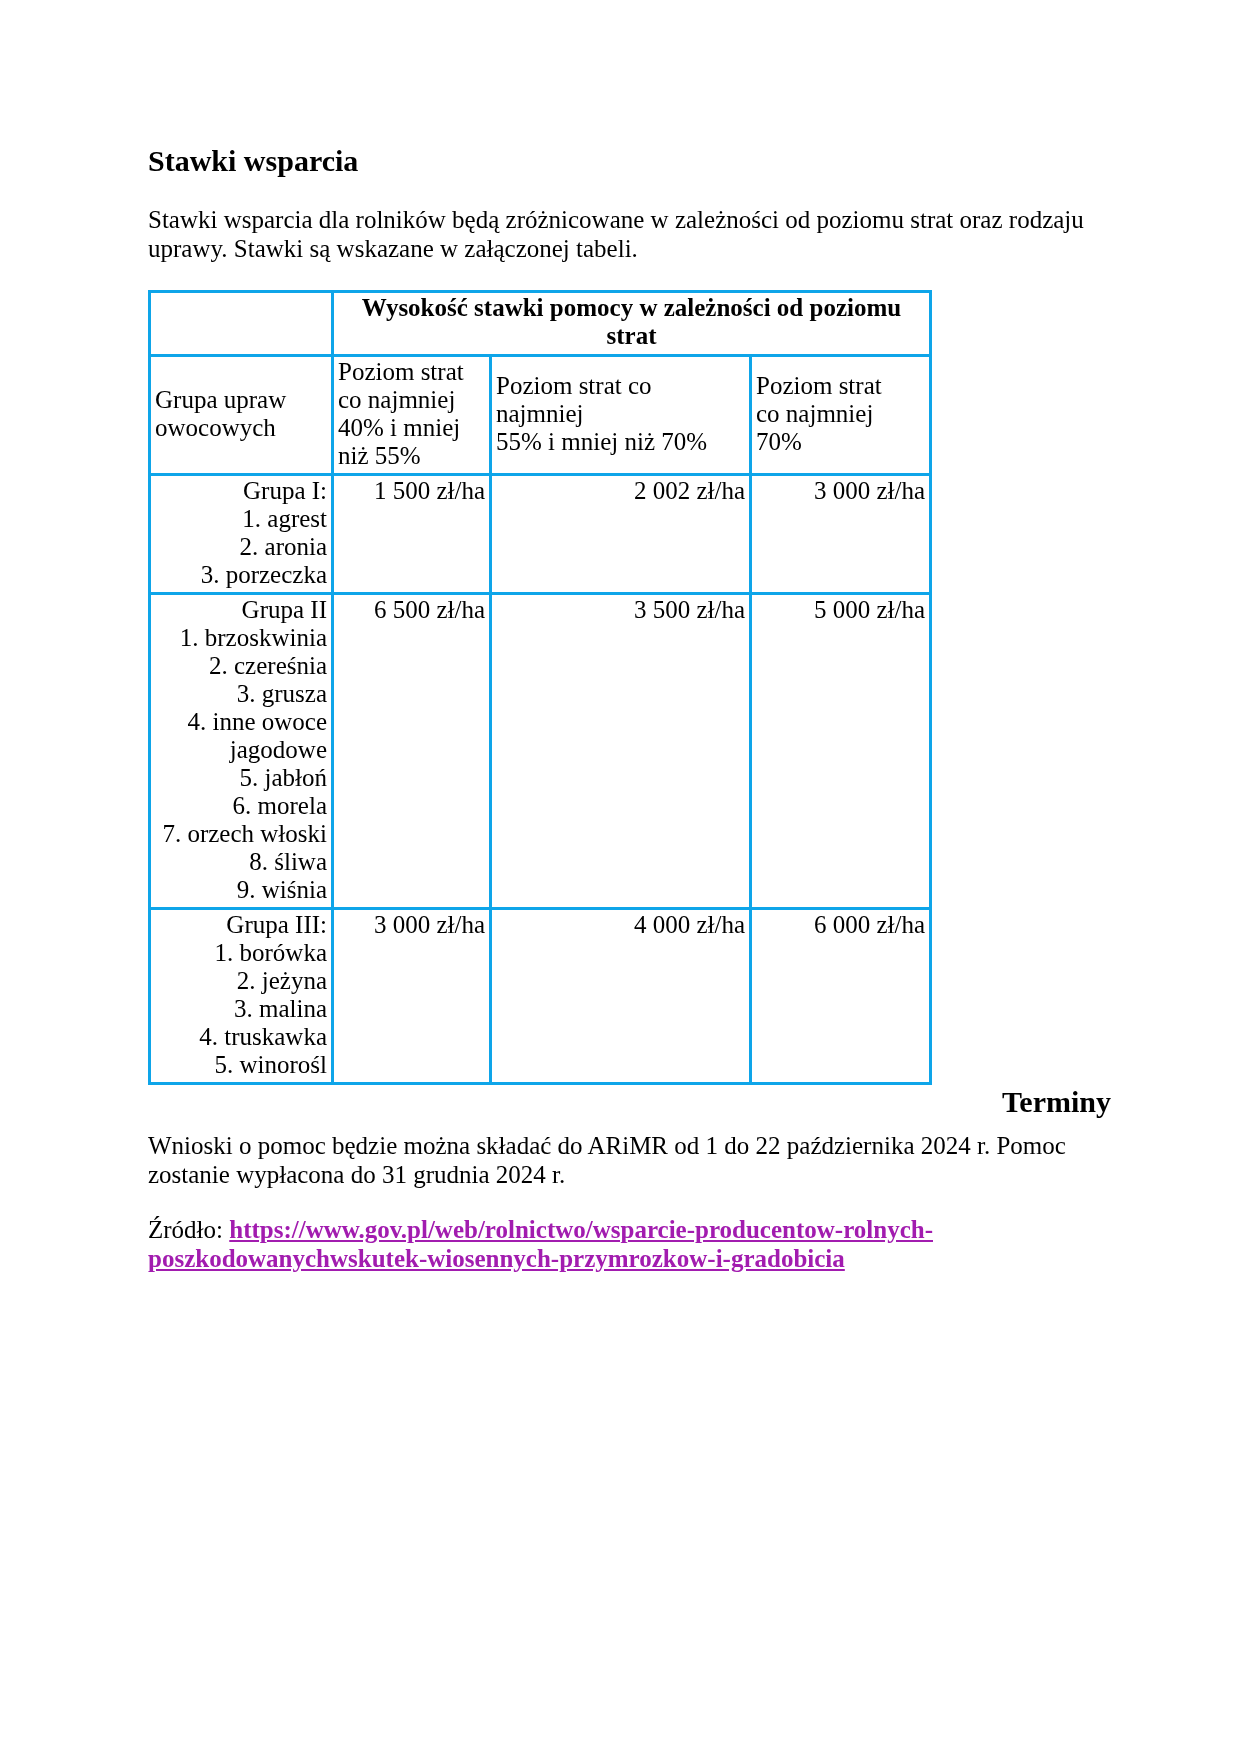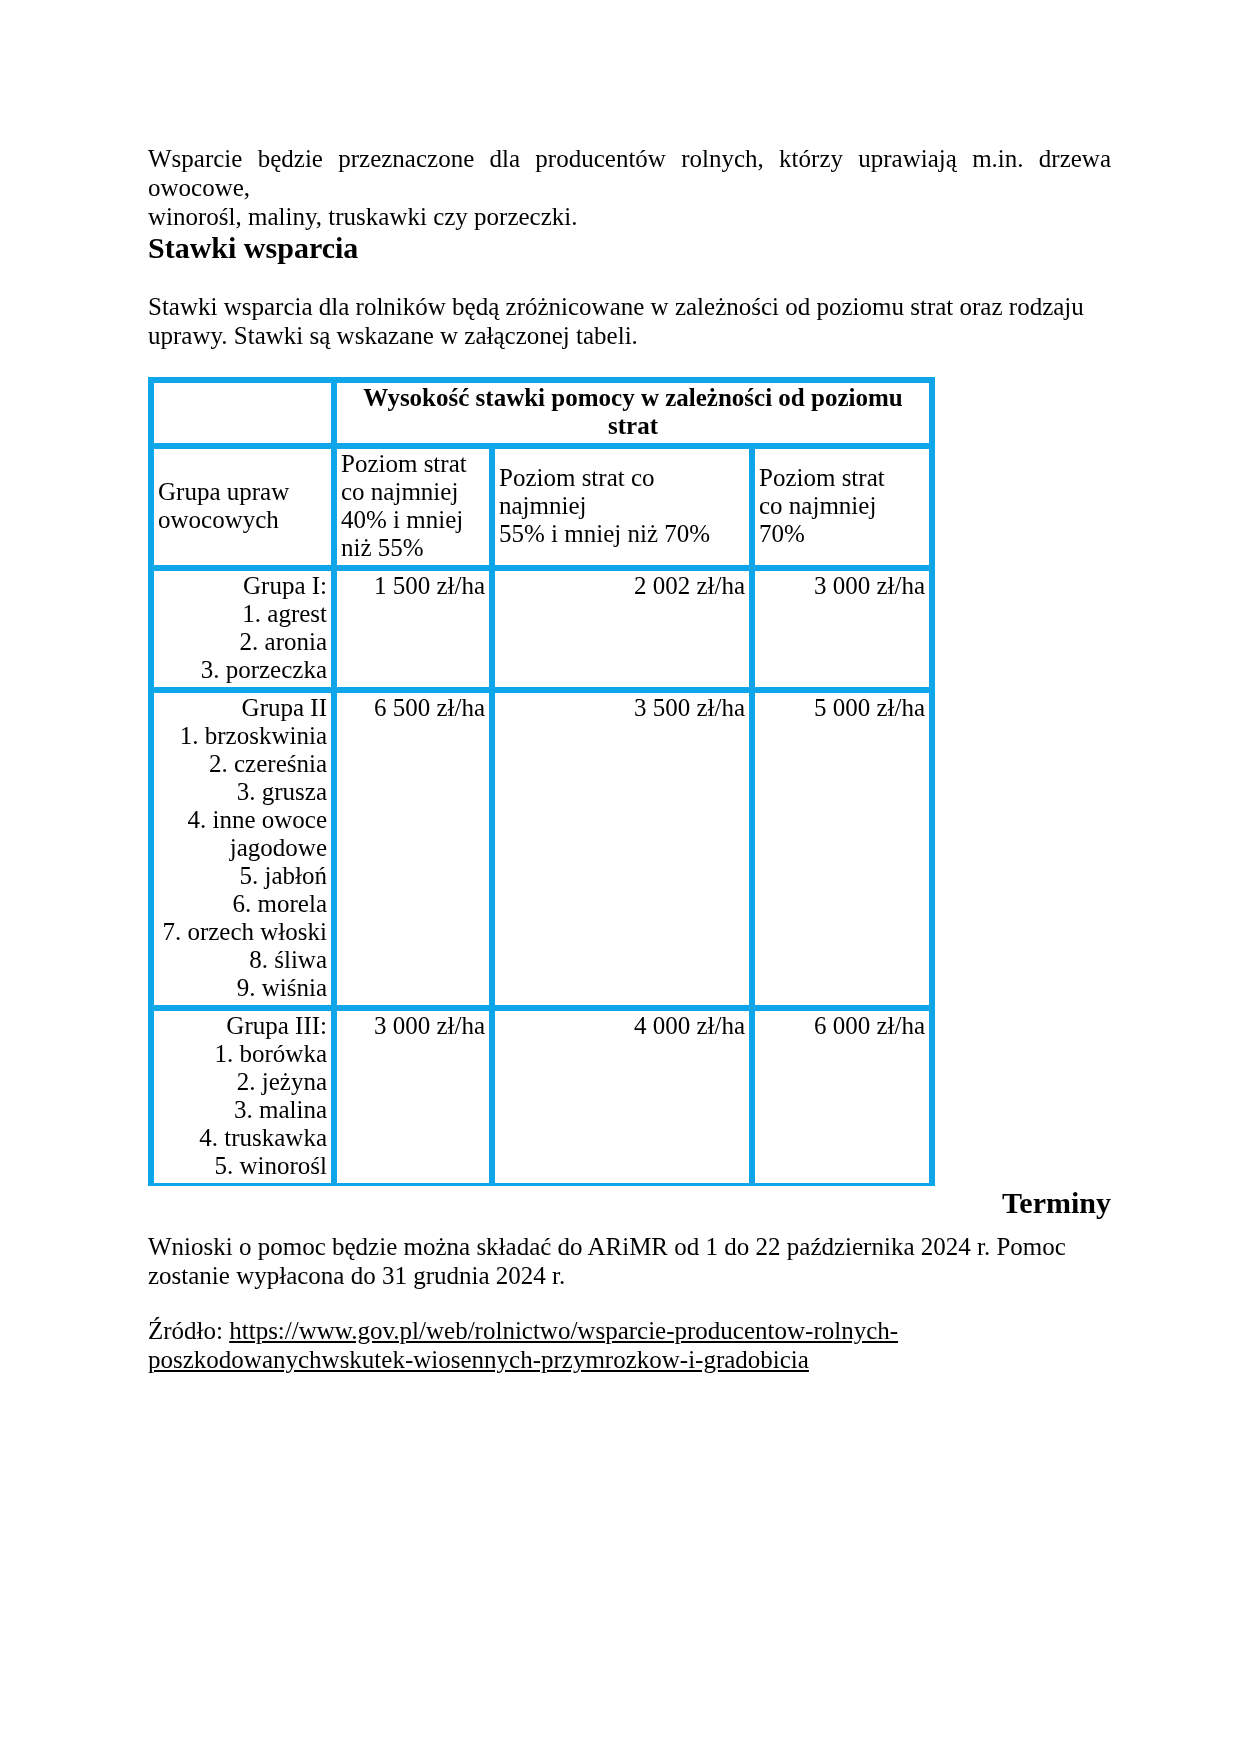--- a/index.html
+++ b/index.html
@@ -87,10 +87,6 @@
 
 <div class="page">
 
-  <p class="body-text">
-    <span class="just-line">Wsparcie będzie przeznaczone dla producentów rolnych, którzy uprawiają m.in. drzewa</span><span class="preline">owocowe,
-winorośl, maliny, truskawki czy porzeczki.</span>
-  </p>
 
   <h2 class="doc-heading h-rates">Stawki wsparcia</h2>
 

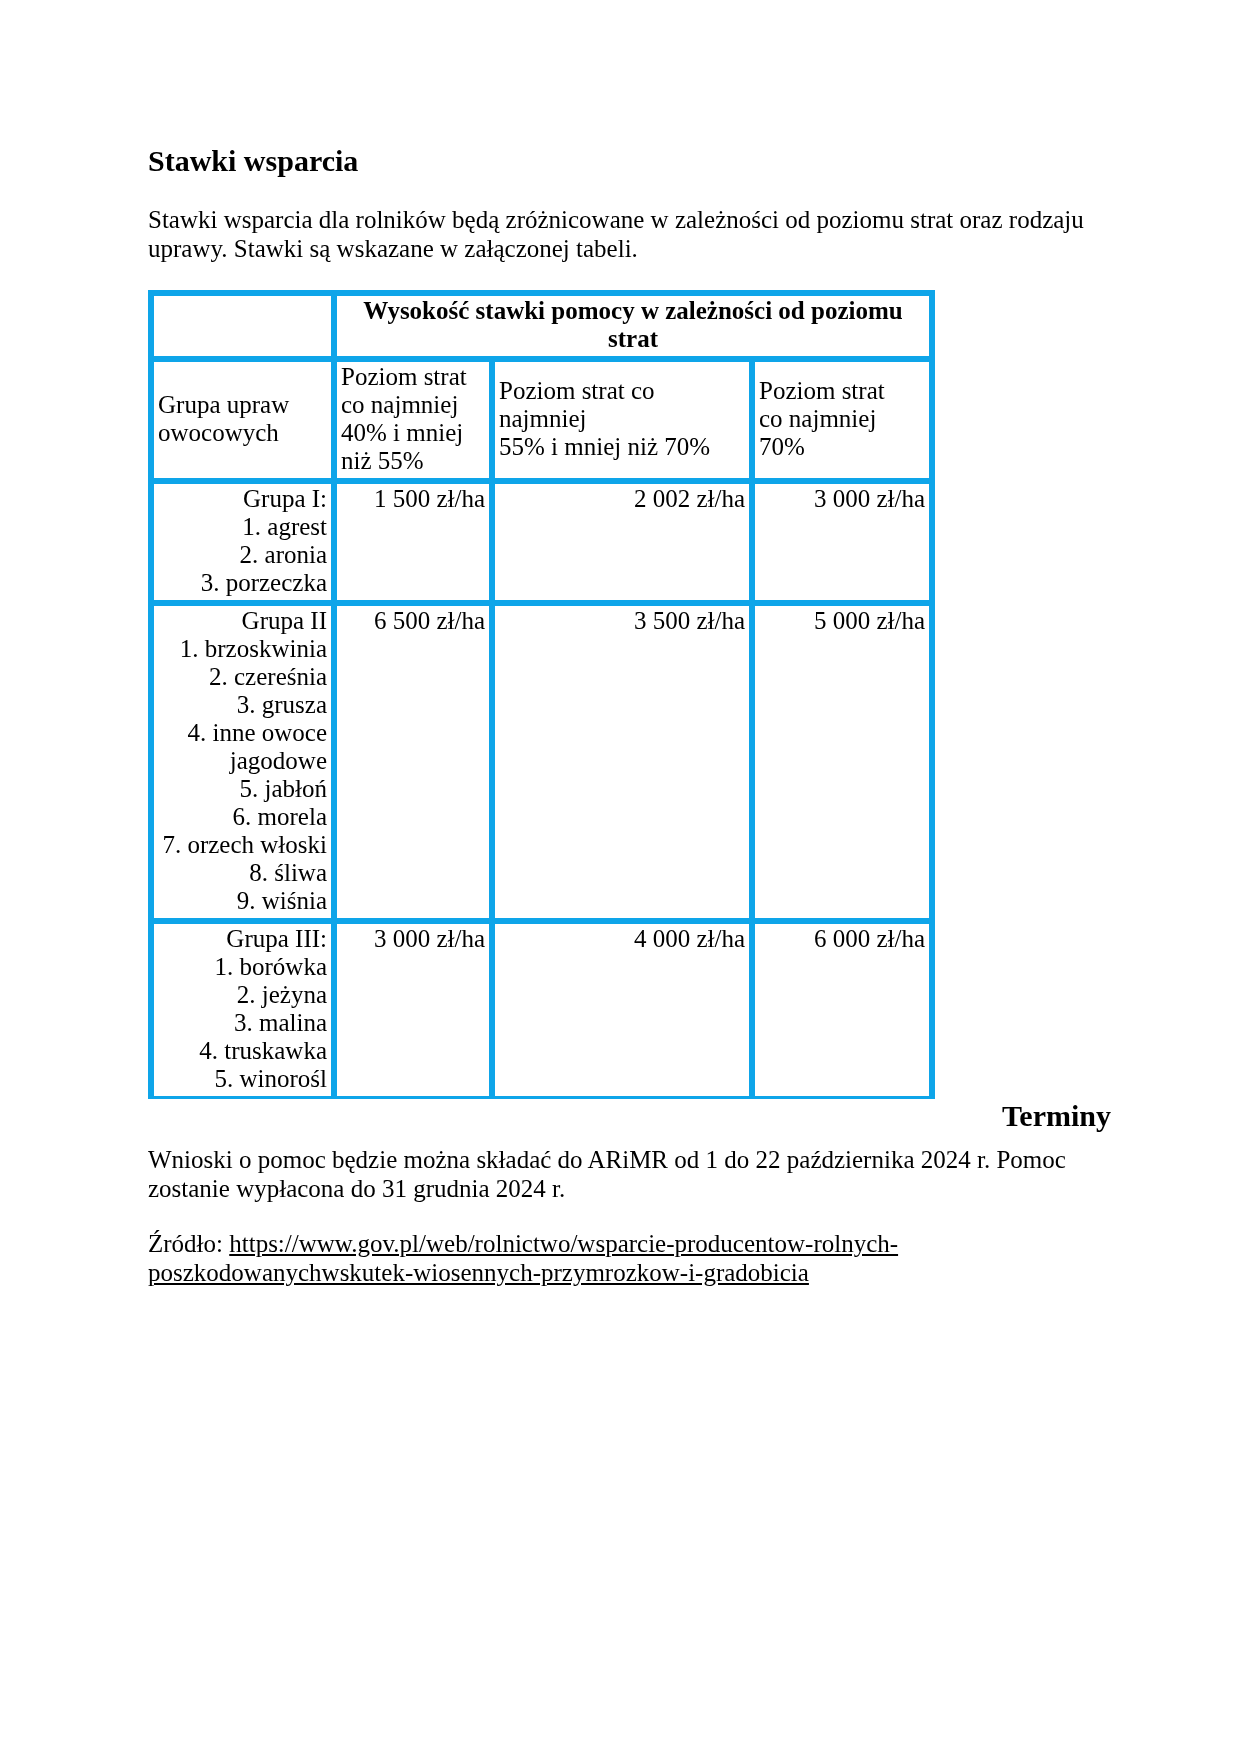--- a/index.html
+++ b/index.html
@@ -52,7 +52,7 @@
     line-height: 28px;
   }
   table.rates td {
-    border: 6px solid #0ea5e9;
+    border: 3px solid #0ea5e9;
     padding: 1px 4px 3px 4px;
     vertical-align: top;
     overflow: hidden;

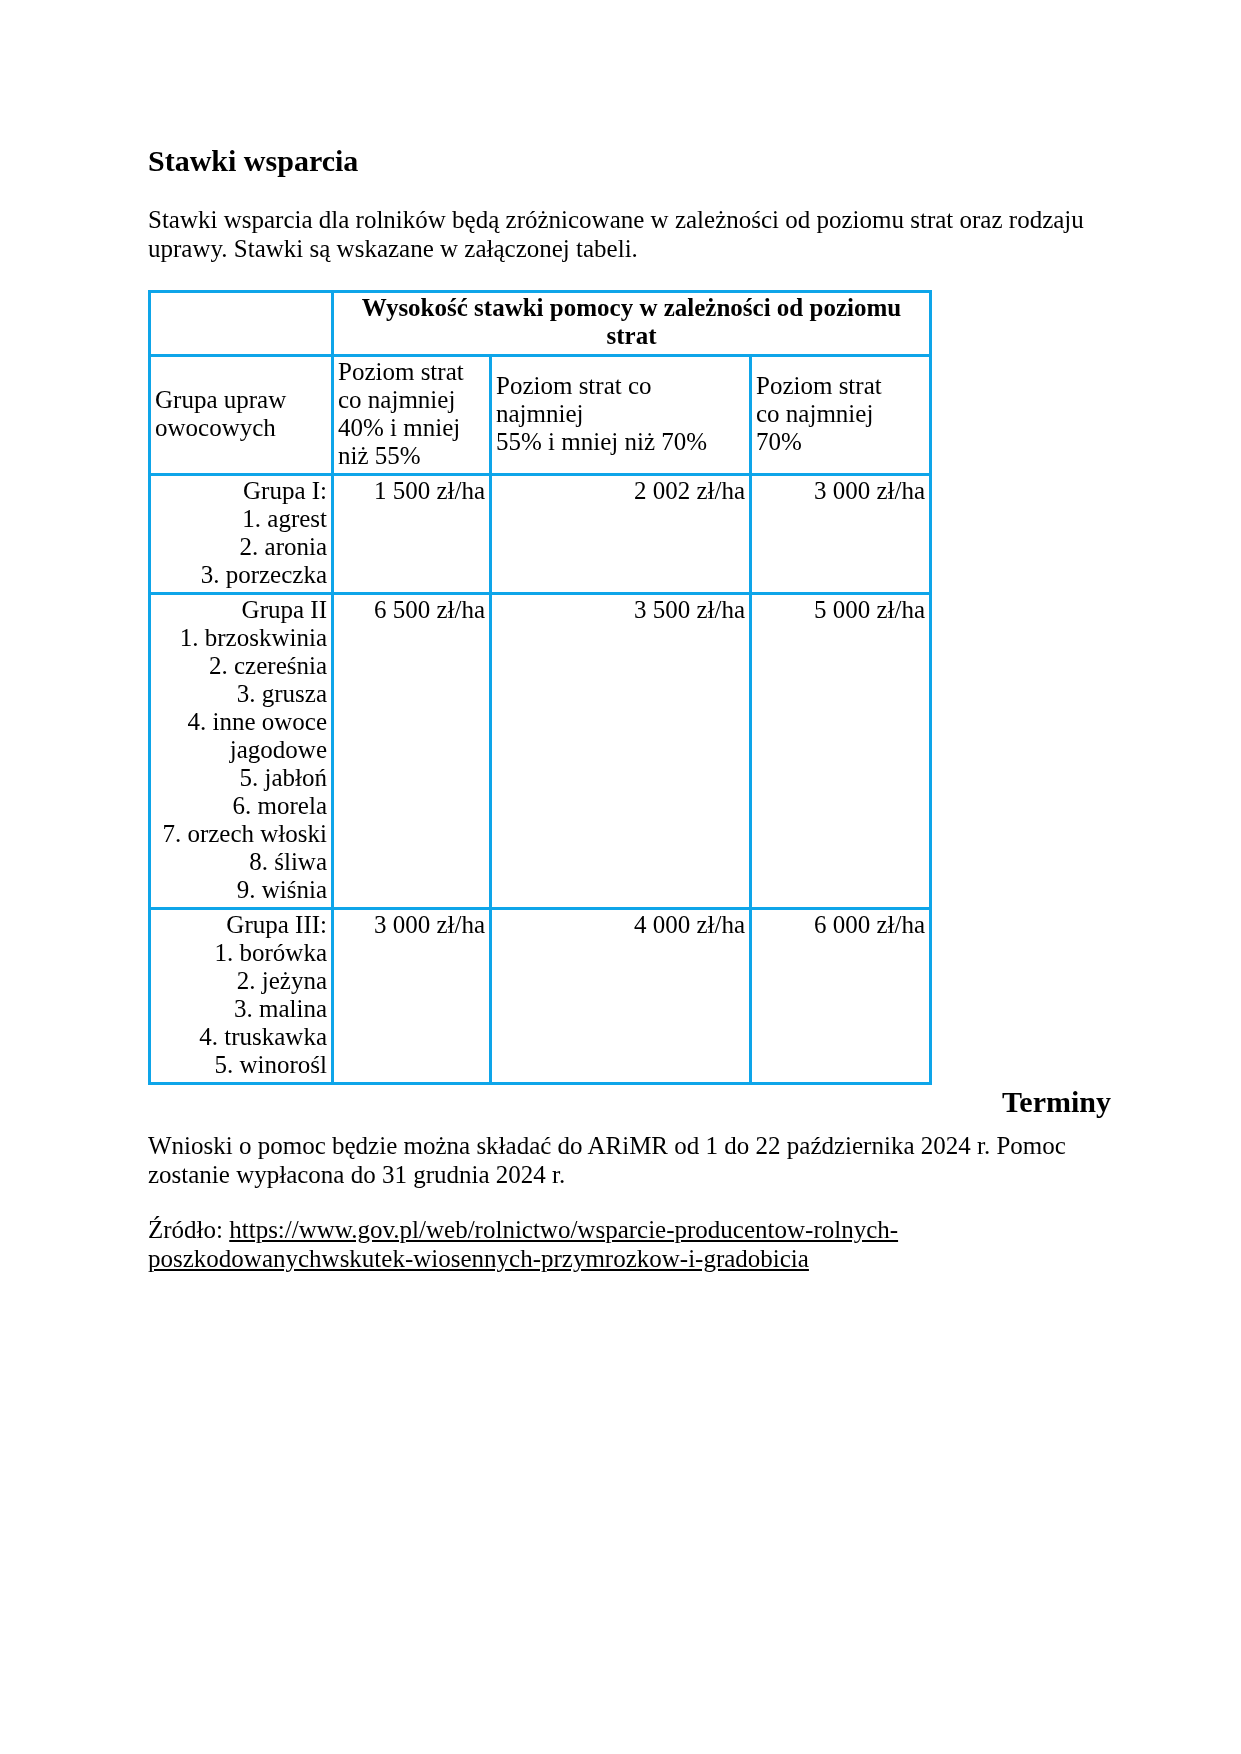--- a/index.html
+++ b/index.html
@@ -77,9 +77,10 @@
   tr.row-g3 { height: 174px; }
 
   a.source-link {
-    color: #000000;
+    color: #a21caf;
     text-decoration: underline;
     cursor: pointer;
+    font-weight: bold;
   }
 </style>
 </head>

